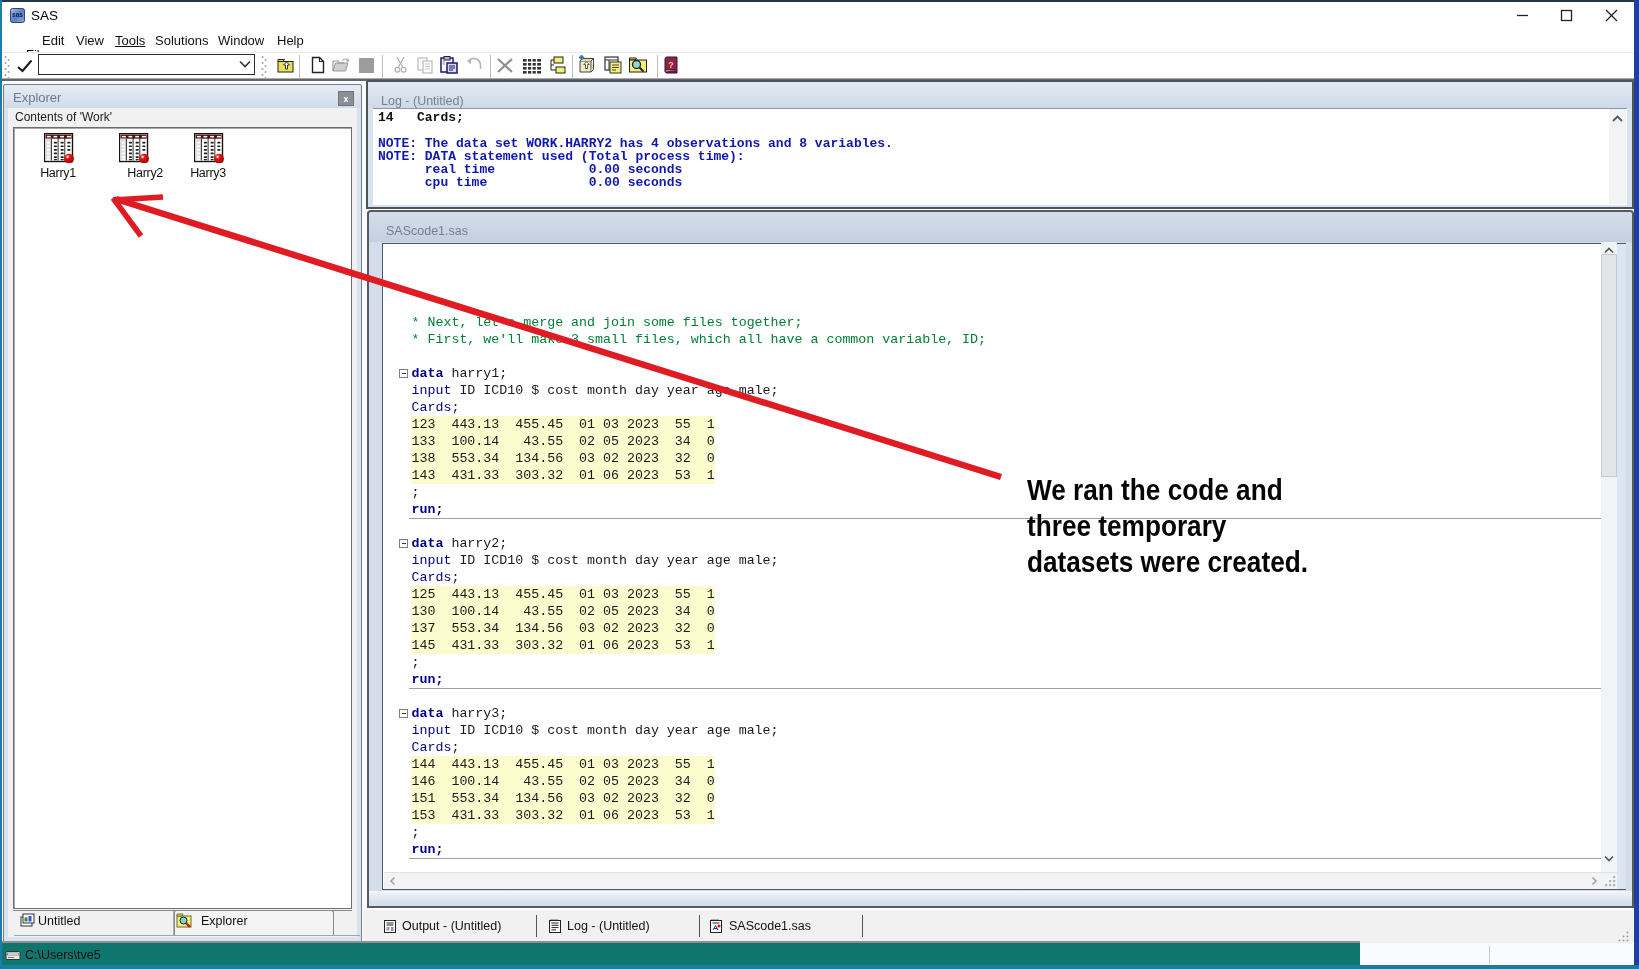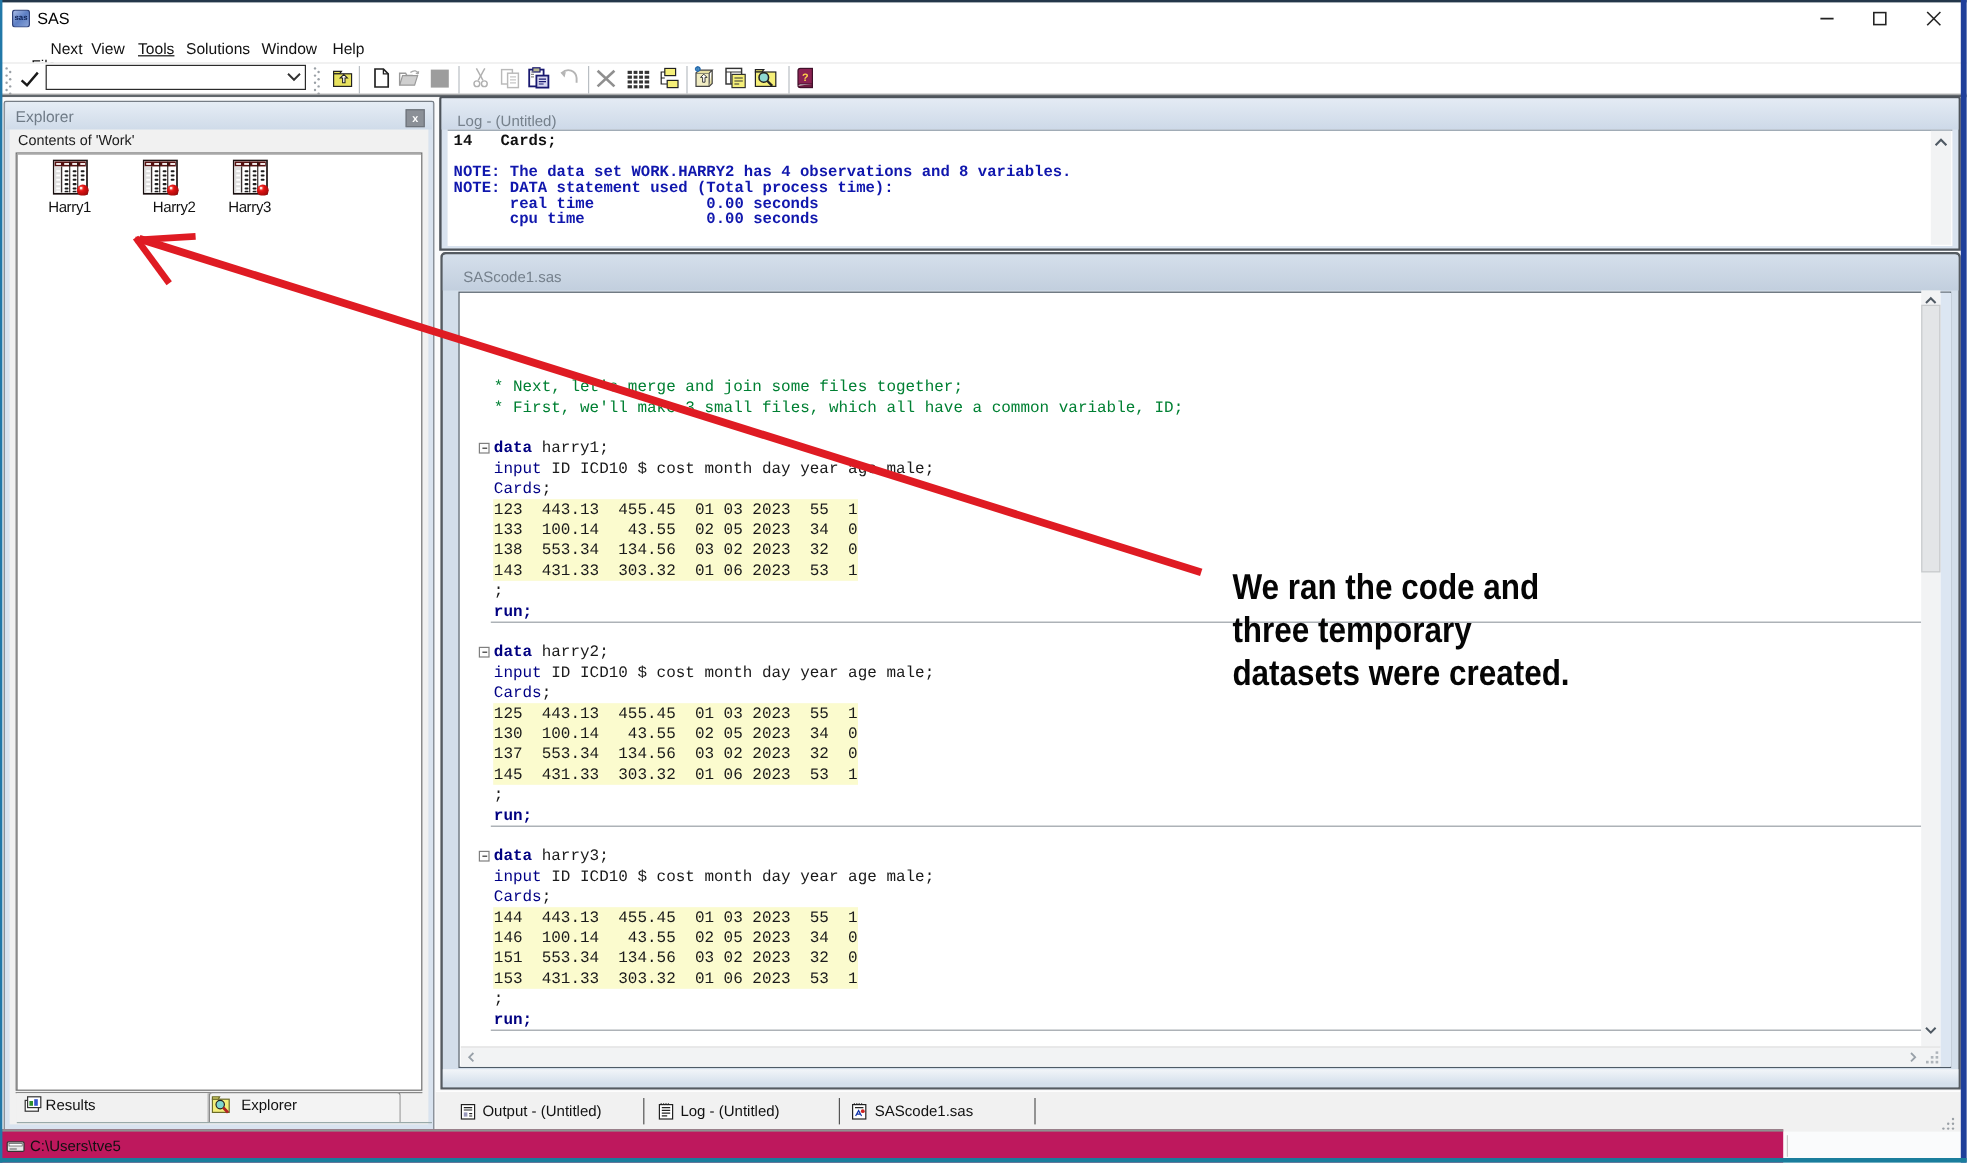--- a/index.html
+++ b/index.html
@@ -42,7 +42,7 @@
 
 <div class="abs" id="menubar" style="left:0;top:30px;width:1639px;height:22px;background:#fff;font-size:13px;color:#111;">
   <span class="abs" style="left:9px;top:17px;margin-left:17px;">File</span>
-  <span class="abs" style="left:42px;top:3px;">Next</span>
+  <span class="abs" style="left:42px;top:3px;">Edit</span>
   <span class="abs" style="left:76px;top:3px;">View</span>
   <span class="abs" style="left:115px;top:3px;text-decoration:underline;">Tools</span>
   <span class="abs" style="left:155px;top:3px;">Solutions</span>

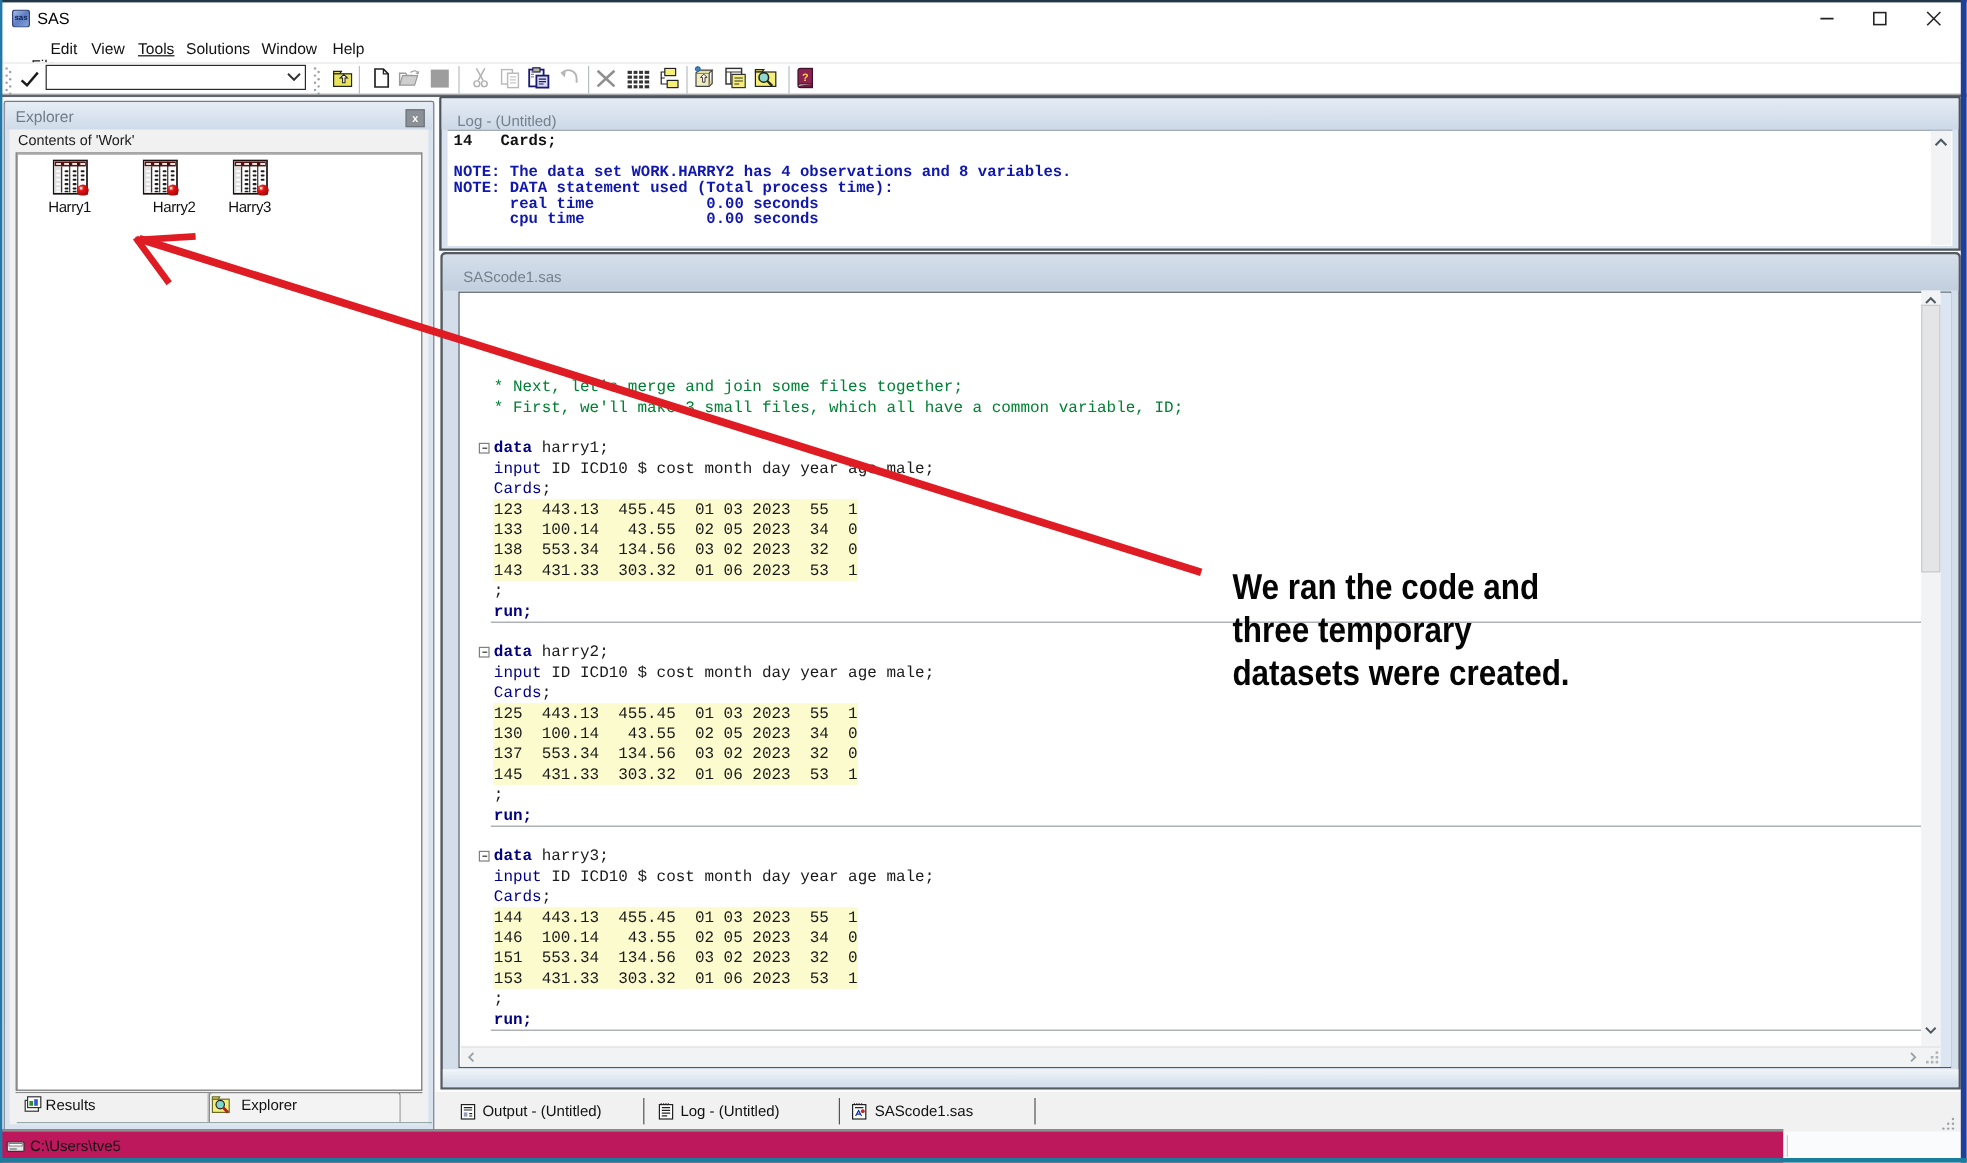--- a/index.html
+++ b/index.html
@@ -220,7 +220,7 @@
 
   <div class="abs" style="left:9px;top:825px;width:339px;height:1px;background:#888;"></div>
   <div class="abs" style="left:10px;top:826px;width:160px;height:24px;background:#f1f1f1;border-right:1px solid #aaa;"></div>
-  <div class="abs" style="left:34px;top:829px;font-size:12.5px;color:#111;">Results</div>
+  <div class="abs" style="left:34px;top:829px;font-size:12.5px;color:#111;">Untitled</div>
   <div class="abs" style="left:170px;top:825px;width:160px;height:26px;background:#f3f3f3;border:1px solid #8a8a8a;border-bottom:none;border-radius:3px 3px 0 0;"></div>
   <div class="abs" style="left:197px;top:829px;font-size:12.5px;color:#111;">Explorer</div>
   <div class="abs" style="left:10px;top:850px;width:346px;height:1px;background:#9aa;"></div>

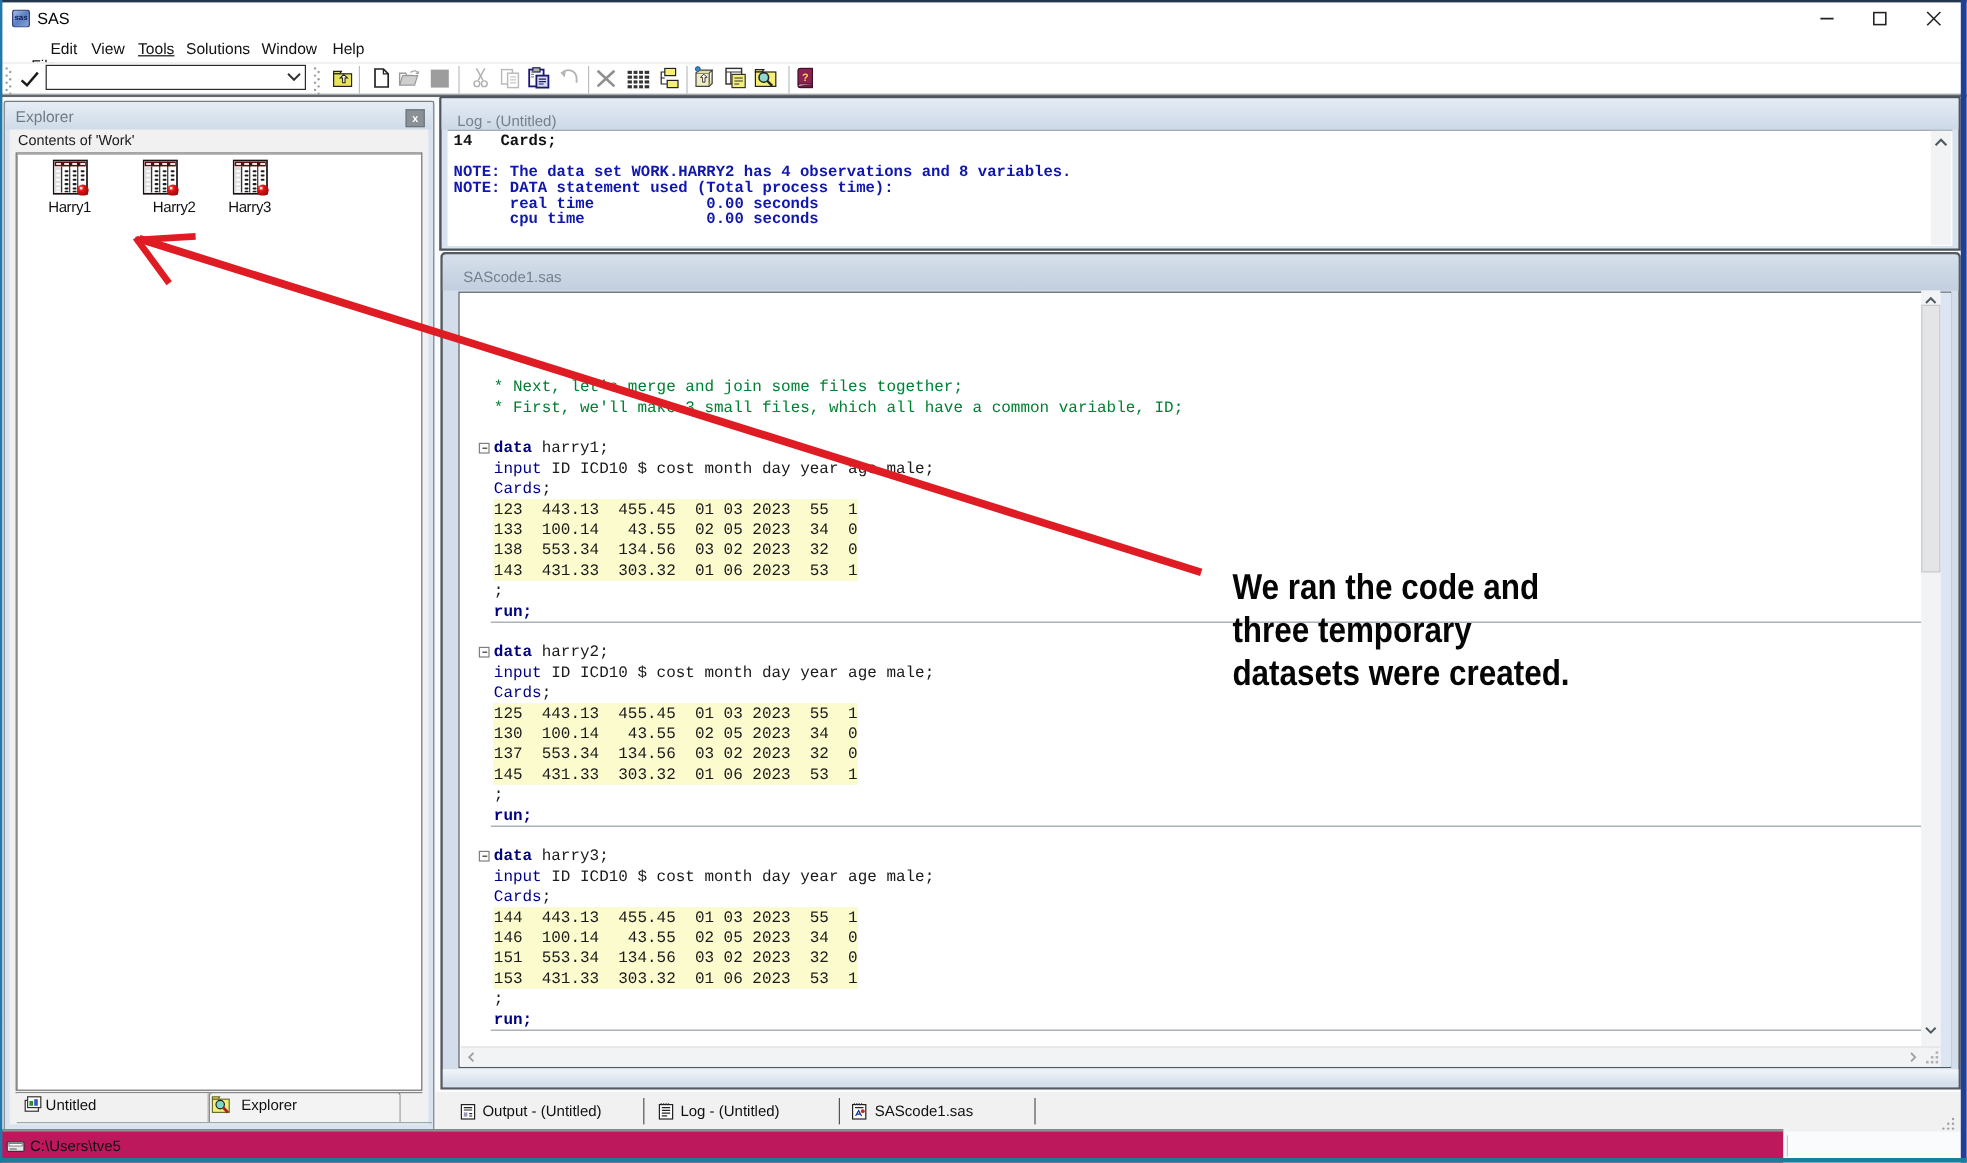--- a/index.html
+++ b/index.html
@@ -427,7 +427,7 @@
     </svg>
 </div>
 
-<div class="abs" id="statusbar" style="left:0;top:941px;width:1486px;height:28px;background:#be185d;border-top:2px solid #8f8f8f;padding-left:23px;">
+<div class="abs" id="statusbar" style="left:0;top:941px;width:1360px;height:28px;background:#0f766e;border-top:2px solid #8f8f8f;padding-left:23px;">
   <svg class="abs" style="left:5px;top:6px;" width="17" height="13" viewBox="0 0 17 13">
     <rect x="1" y="2.5" width="14" height="8" rx="1" fill="#e8e8e8" stroke="#333"></rect>
     <rect x="2.5" y="4" width="11" height="2" fill="#fff" stroke="#555" stroke-width="0.6"></rect>

